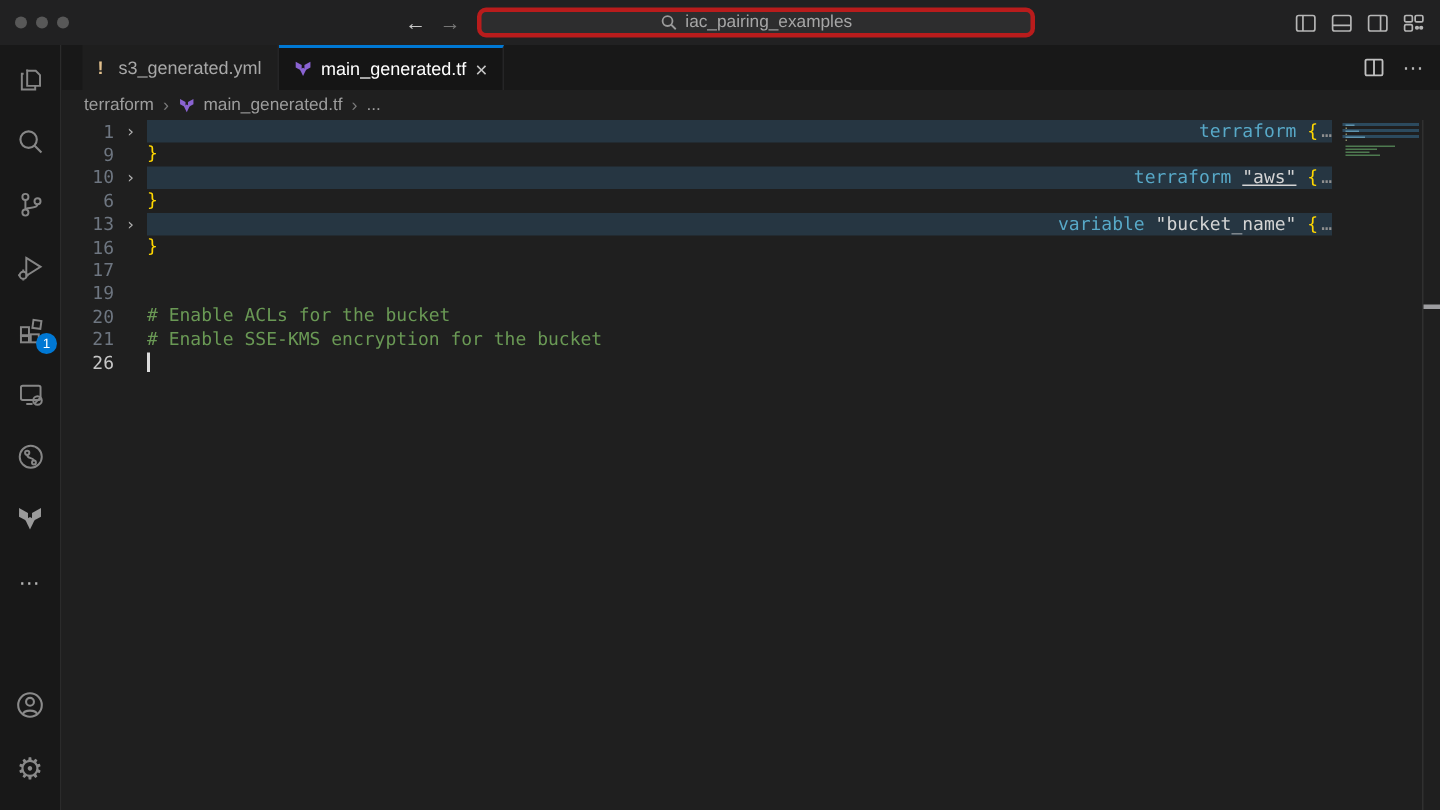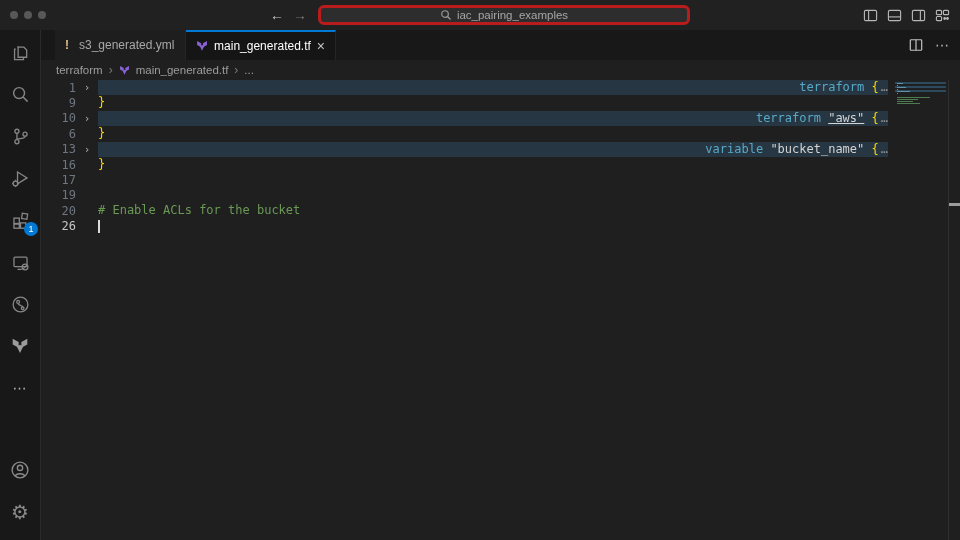--- a/index.html
+++ b/index.html
@@ -278,6 +278,11 @@
               <span class="codetxt"><span class="tk-cm"># Enable ACLs for the bucket</span></span>
             </div>
             <div class="code-row">
+              <span class="ln">21</span>
+              <span class="chev"></span>
+              <span class="codetxt"><span class="tk-cm"># Enable SSE-KMS encryption for the bucket</span></span>
+            </div>
+            <div class="code-row">
               <span class="ln active">26</span>
               <span class="chev"></span>
               <span class="codetxt"><span class="caret"></span></span>

